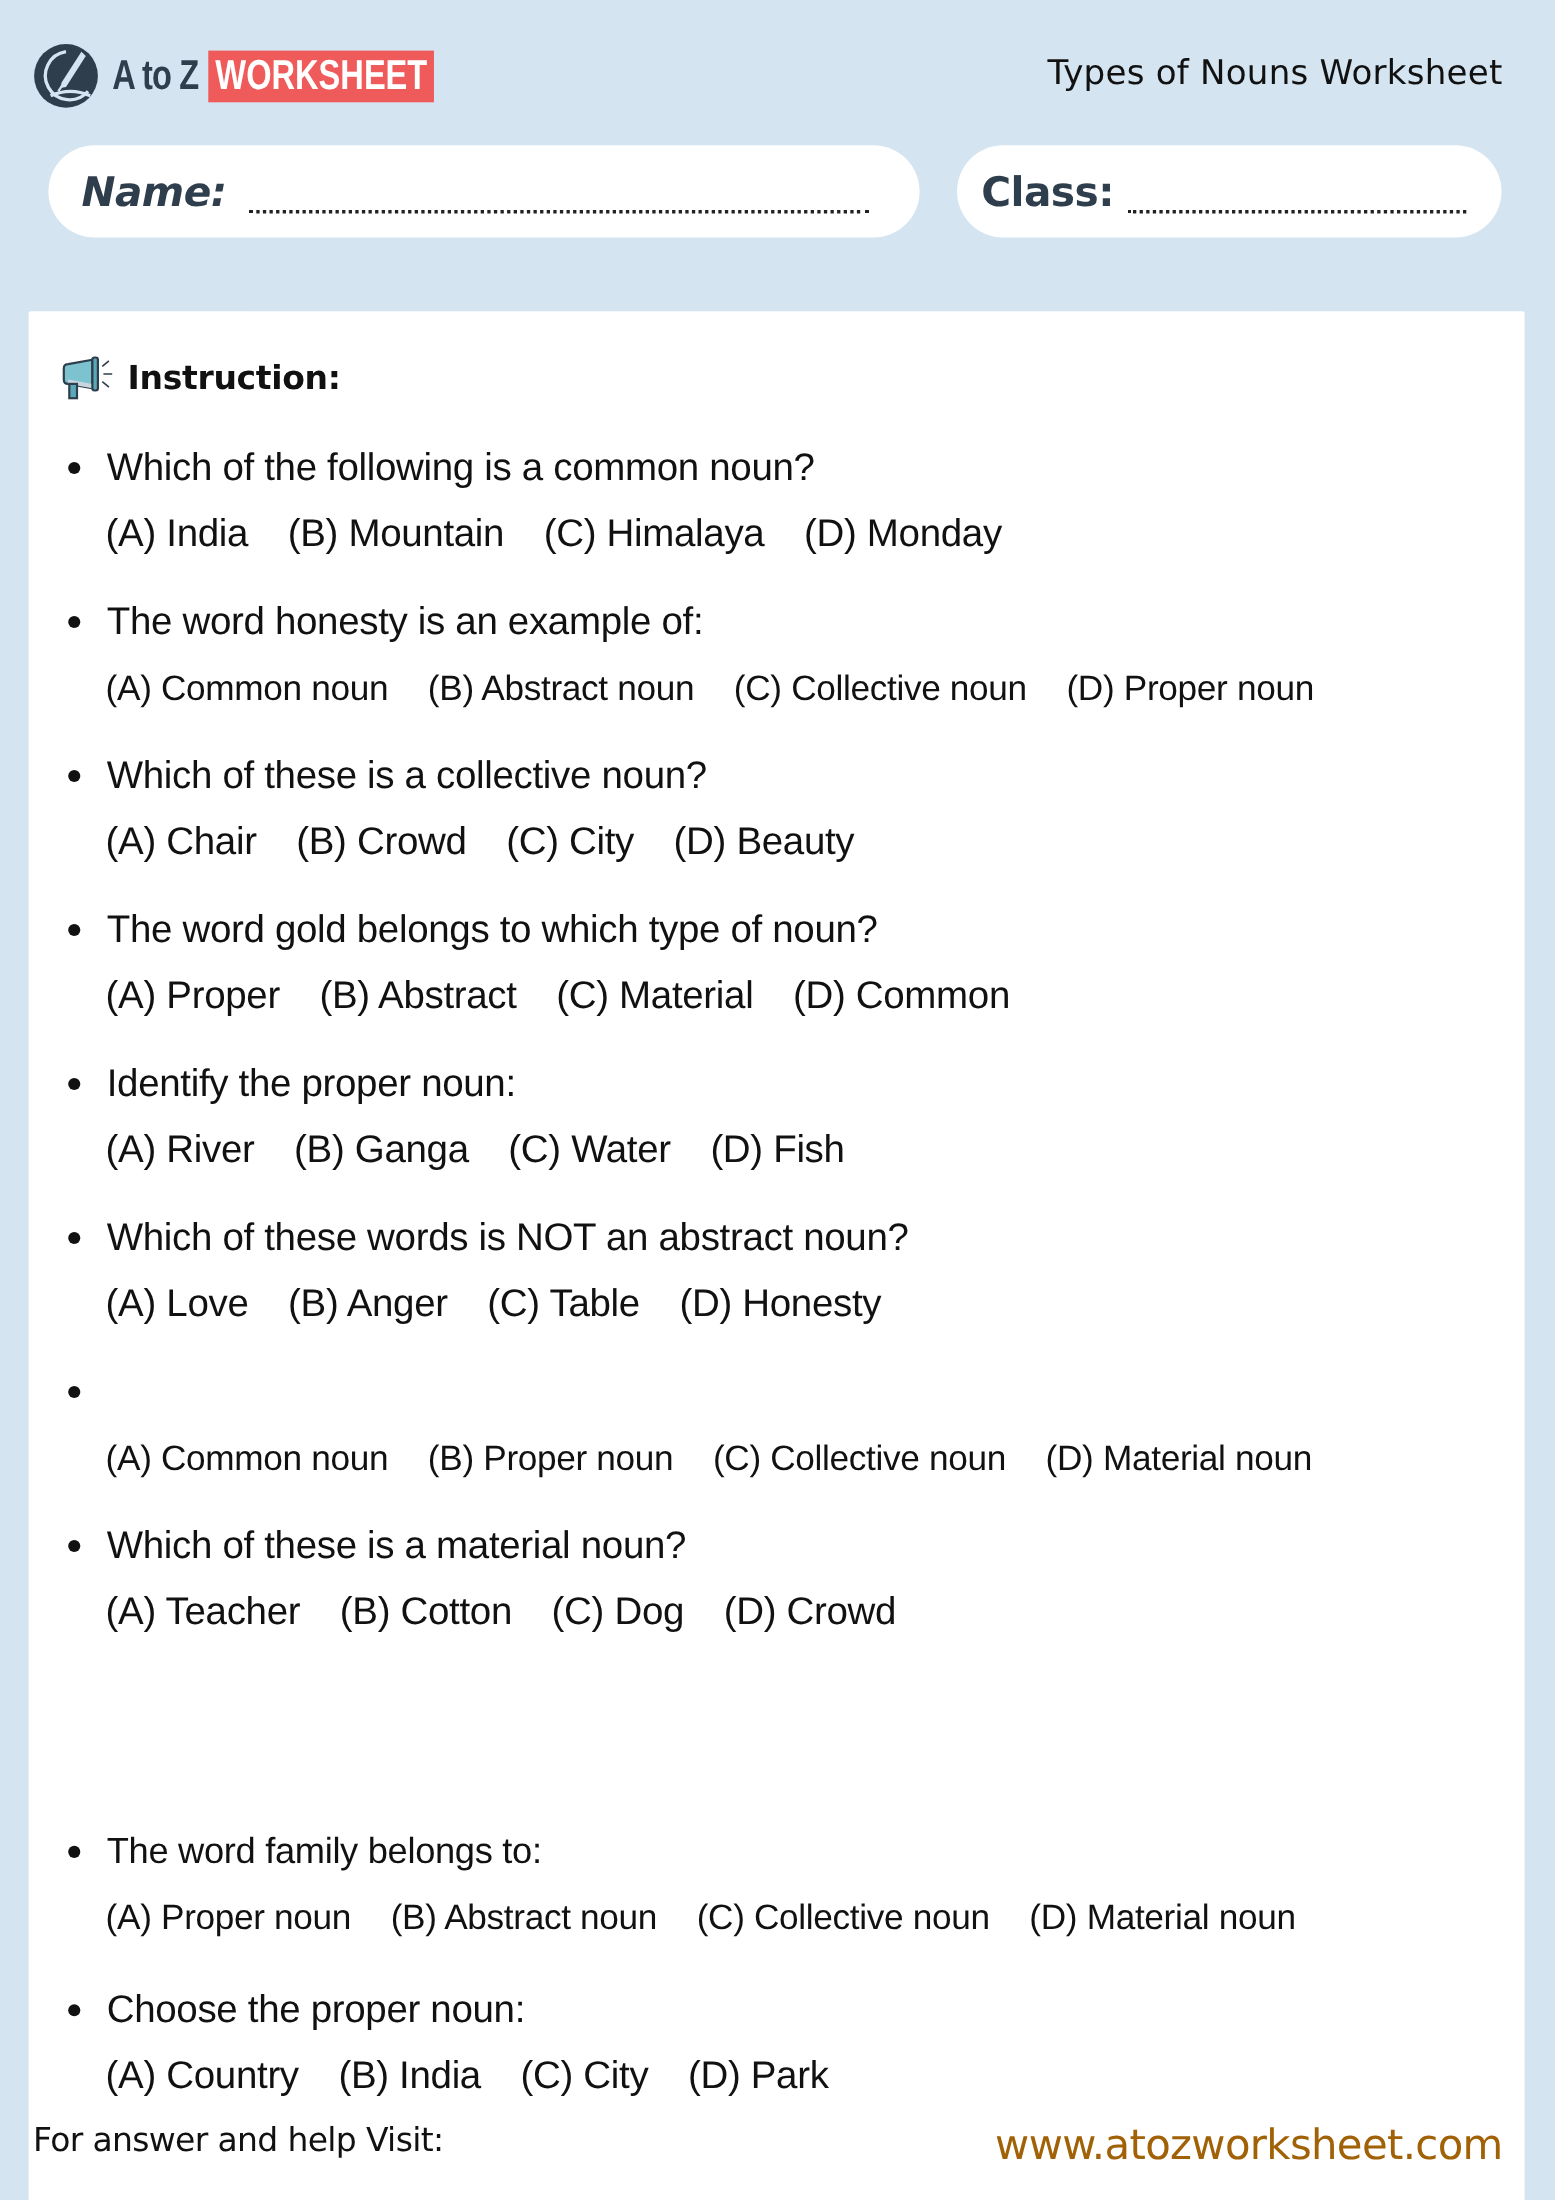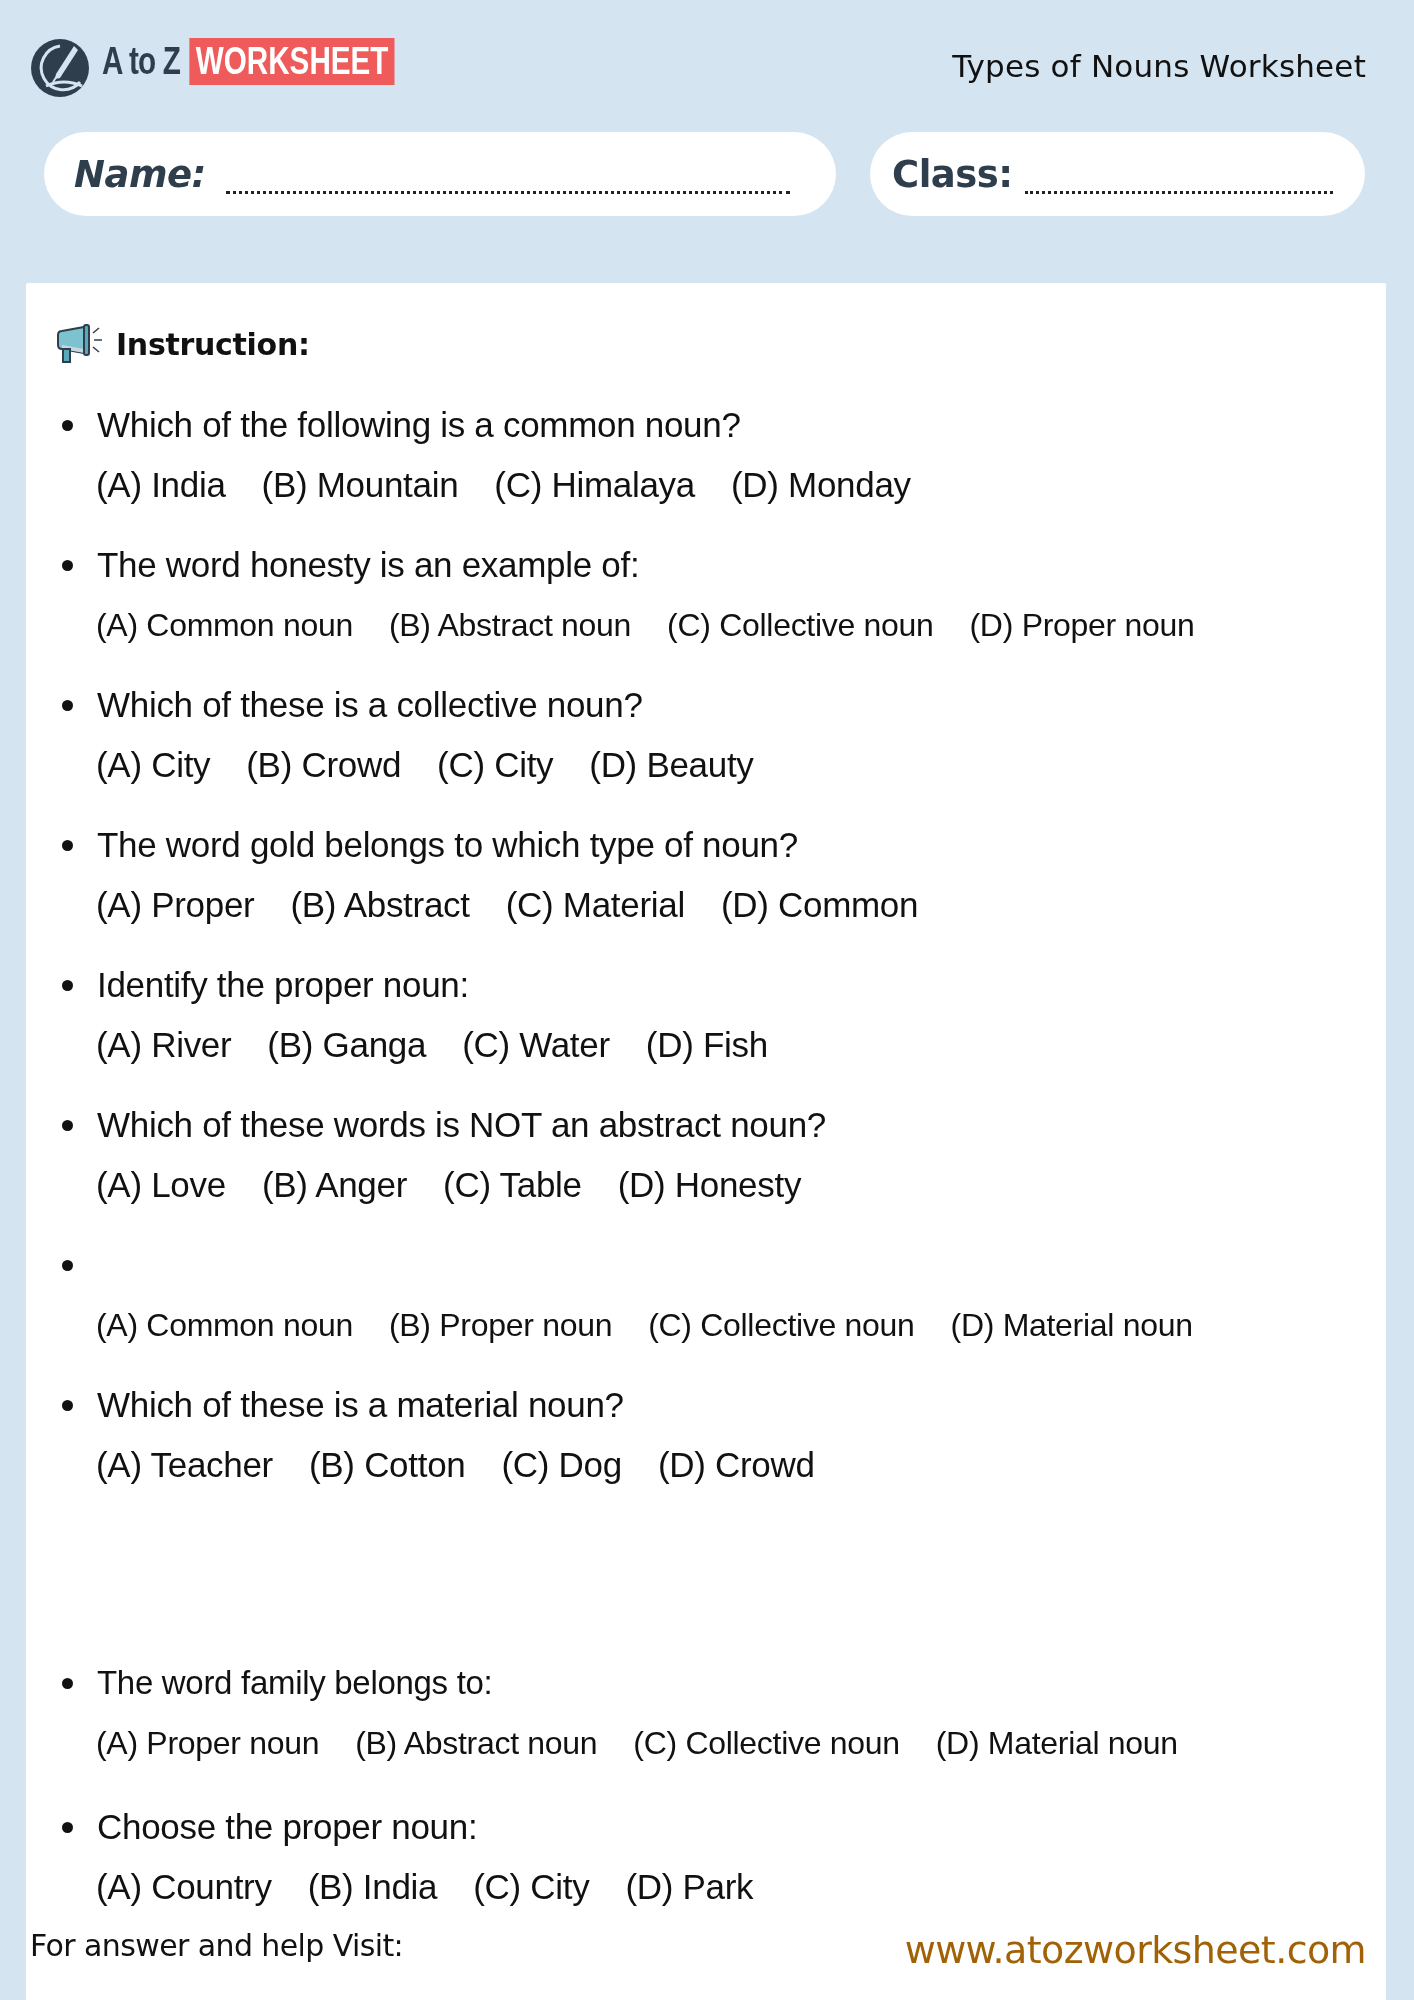--- a/index.html
+++ b/index.html
@@ -13,7 +13,7 @@
   }
   .logo {
     position: absolute; left: 30px; top: 38px;
-    display: flex; align-items: flex-start; height: 62px;
+    display: flex; align-items: center; height: 62px;
   }
   .logo-mark {
     width: 60px; height: 60px; margin-right: 12px;

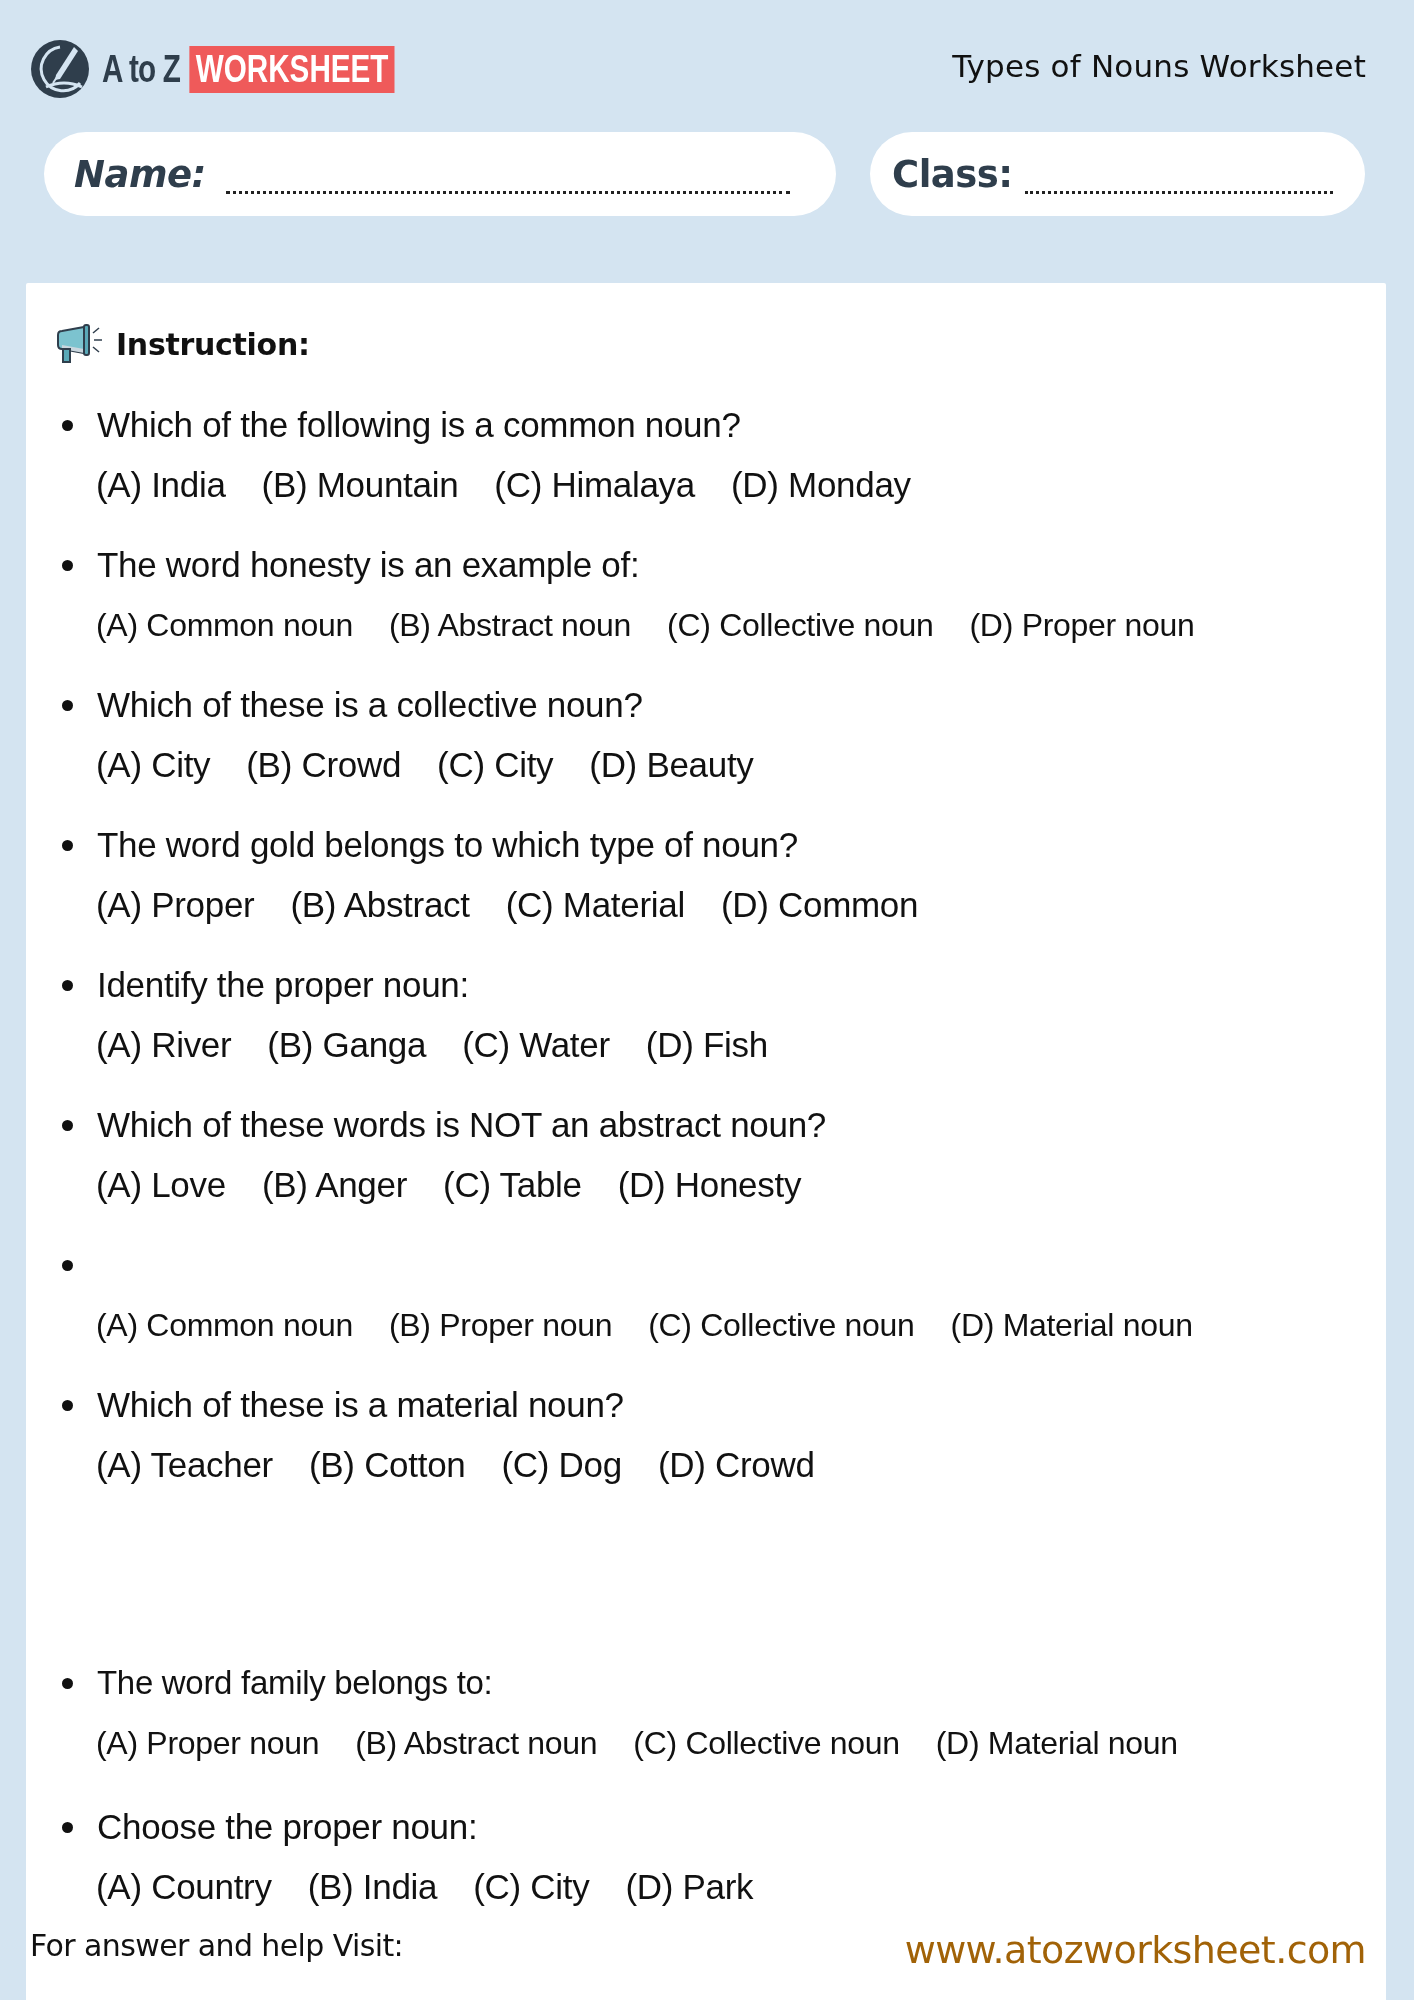--- a/index.html
+++ b/index.html
@@ -168,7 +168,7 @@
       <span>Which of these is a collective noun?</span>
     </div>
     <div class="opts">
-      <span>(A) City</span>
+      <span>(A) Chair</span>
       <span>(B) Crowd</span>
       <span>(C) City</span>
       <span>(D) Beauty</span>

